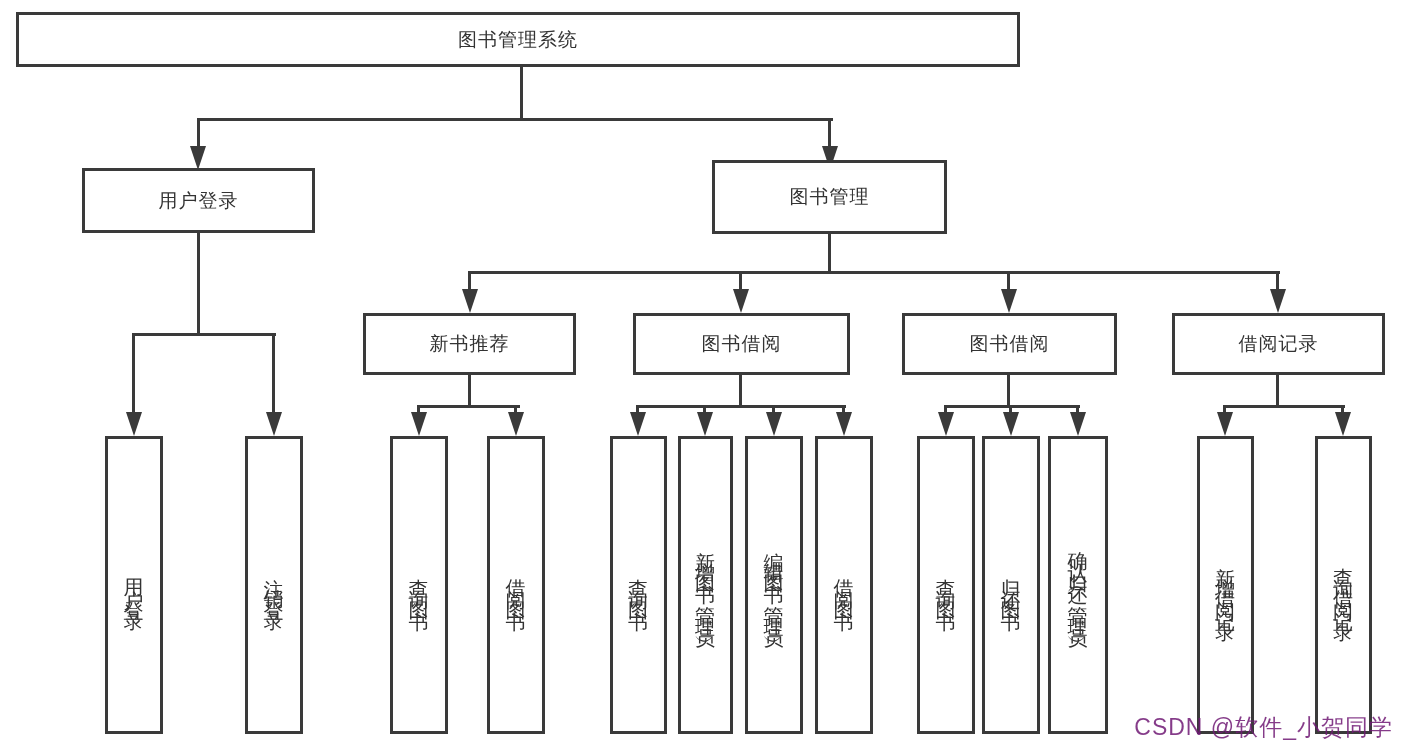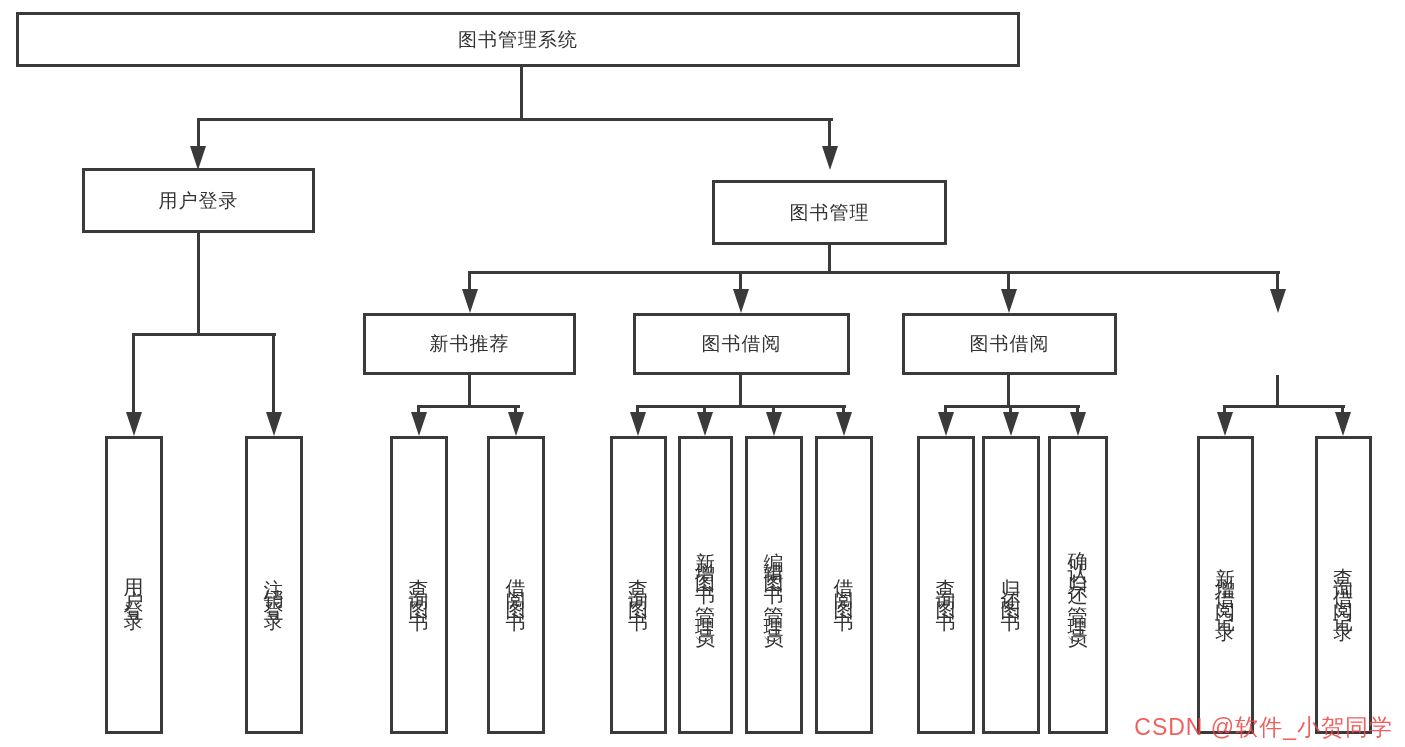--- a/index.html
+++ b/index.html
@@ -69,7 +69,7 @@
   <div class="node" style="left:16px; top:12px; width:1004px; height:55px;">图书管理系统</div>
 
   <div class="node" style="left:82px; top:168px; width:233px; height:65px;">用户登录</div>
-  <div class="node" style="left:712px; top:180px; width:235px; height:65px;">图书管理</div>
+  <div class="node" style="left:712px; top:160px; width:235px; height:74px;">图书管理</div>
 
   <div class="node" style="left:363px; top:313px; width:213px; height:62px;">新书推荐</div>
   <div class="node" style="left:633px; top:313px; width:217px; height:62px;">图书借阅</div>

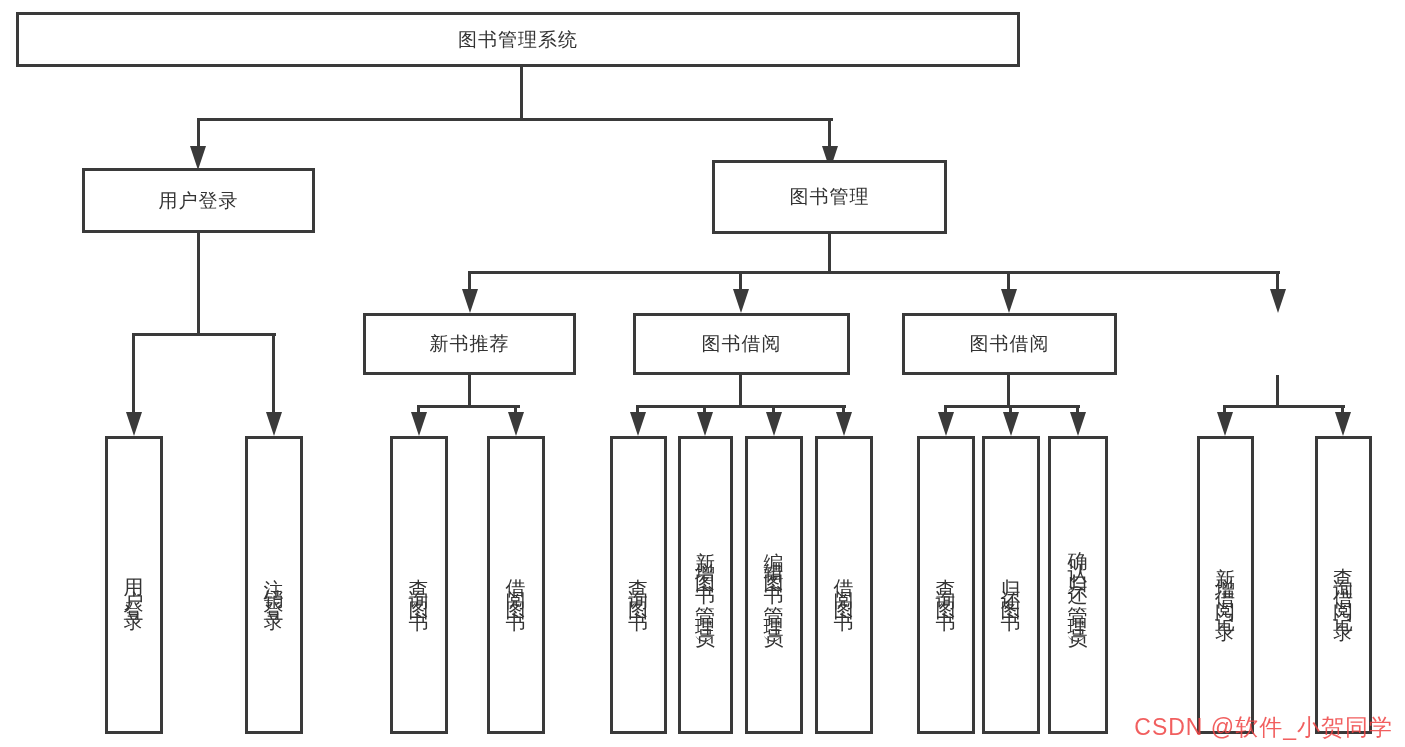--- a/index.html
+++ b/index.html
@@ -74,6 +74,7 @@
   <div class="node" style="left:363px; top:313px; width:213px; height:62px;">新书推荐</div>
   <div class="node" style="left:633px; top:313px; width:217px; height:62px;">图书借阅</div>
   <div class="node" style="left:902px; top:313px; width:215px; height:62px;">图书借阅</div>
+  <div class="node" style="left:1172px; top:313px; width:213px; height:62px;">借阅记录</div>
 
   <div class="node leaf" style="left:105px; top:436px; width:58px; height:298px;">
     <span class="vtext">用户登录</span>

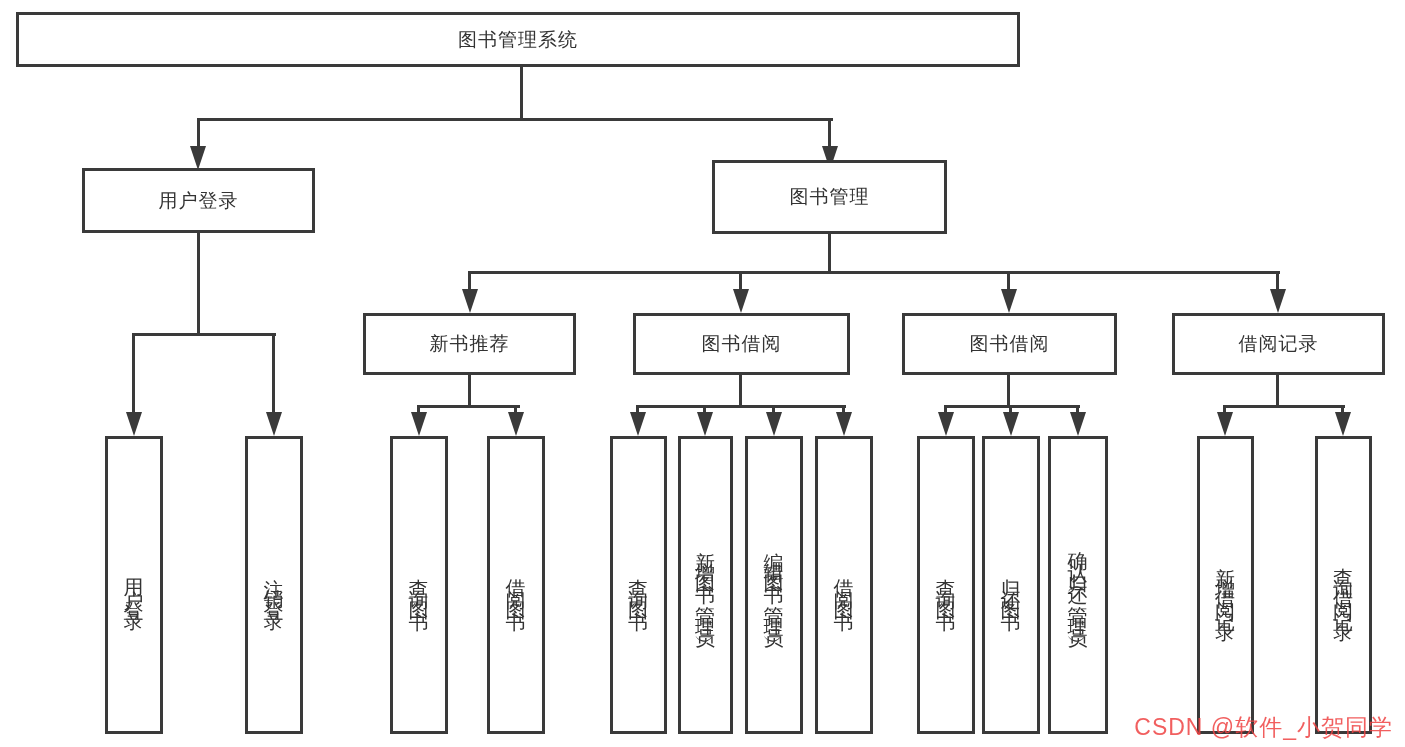--- a/index.html
+++ b/index.html
@@ -55,7 +55,7 @@
     right: 12px;
     bottom: 4px;
     font-size: 23px;
-    color: #ef4444;
+    color: #701a75;
     opacity: 0.85;
     z-index: 3;
     letter-spacing: 1px;

